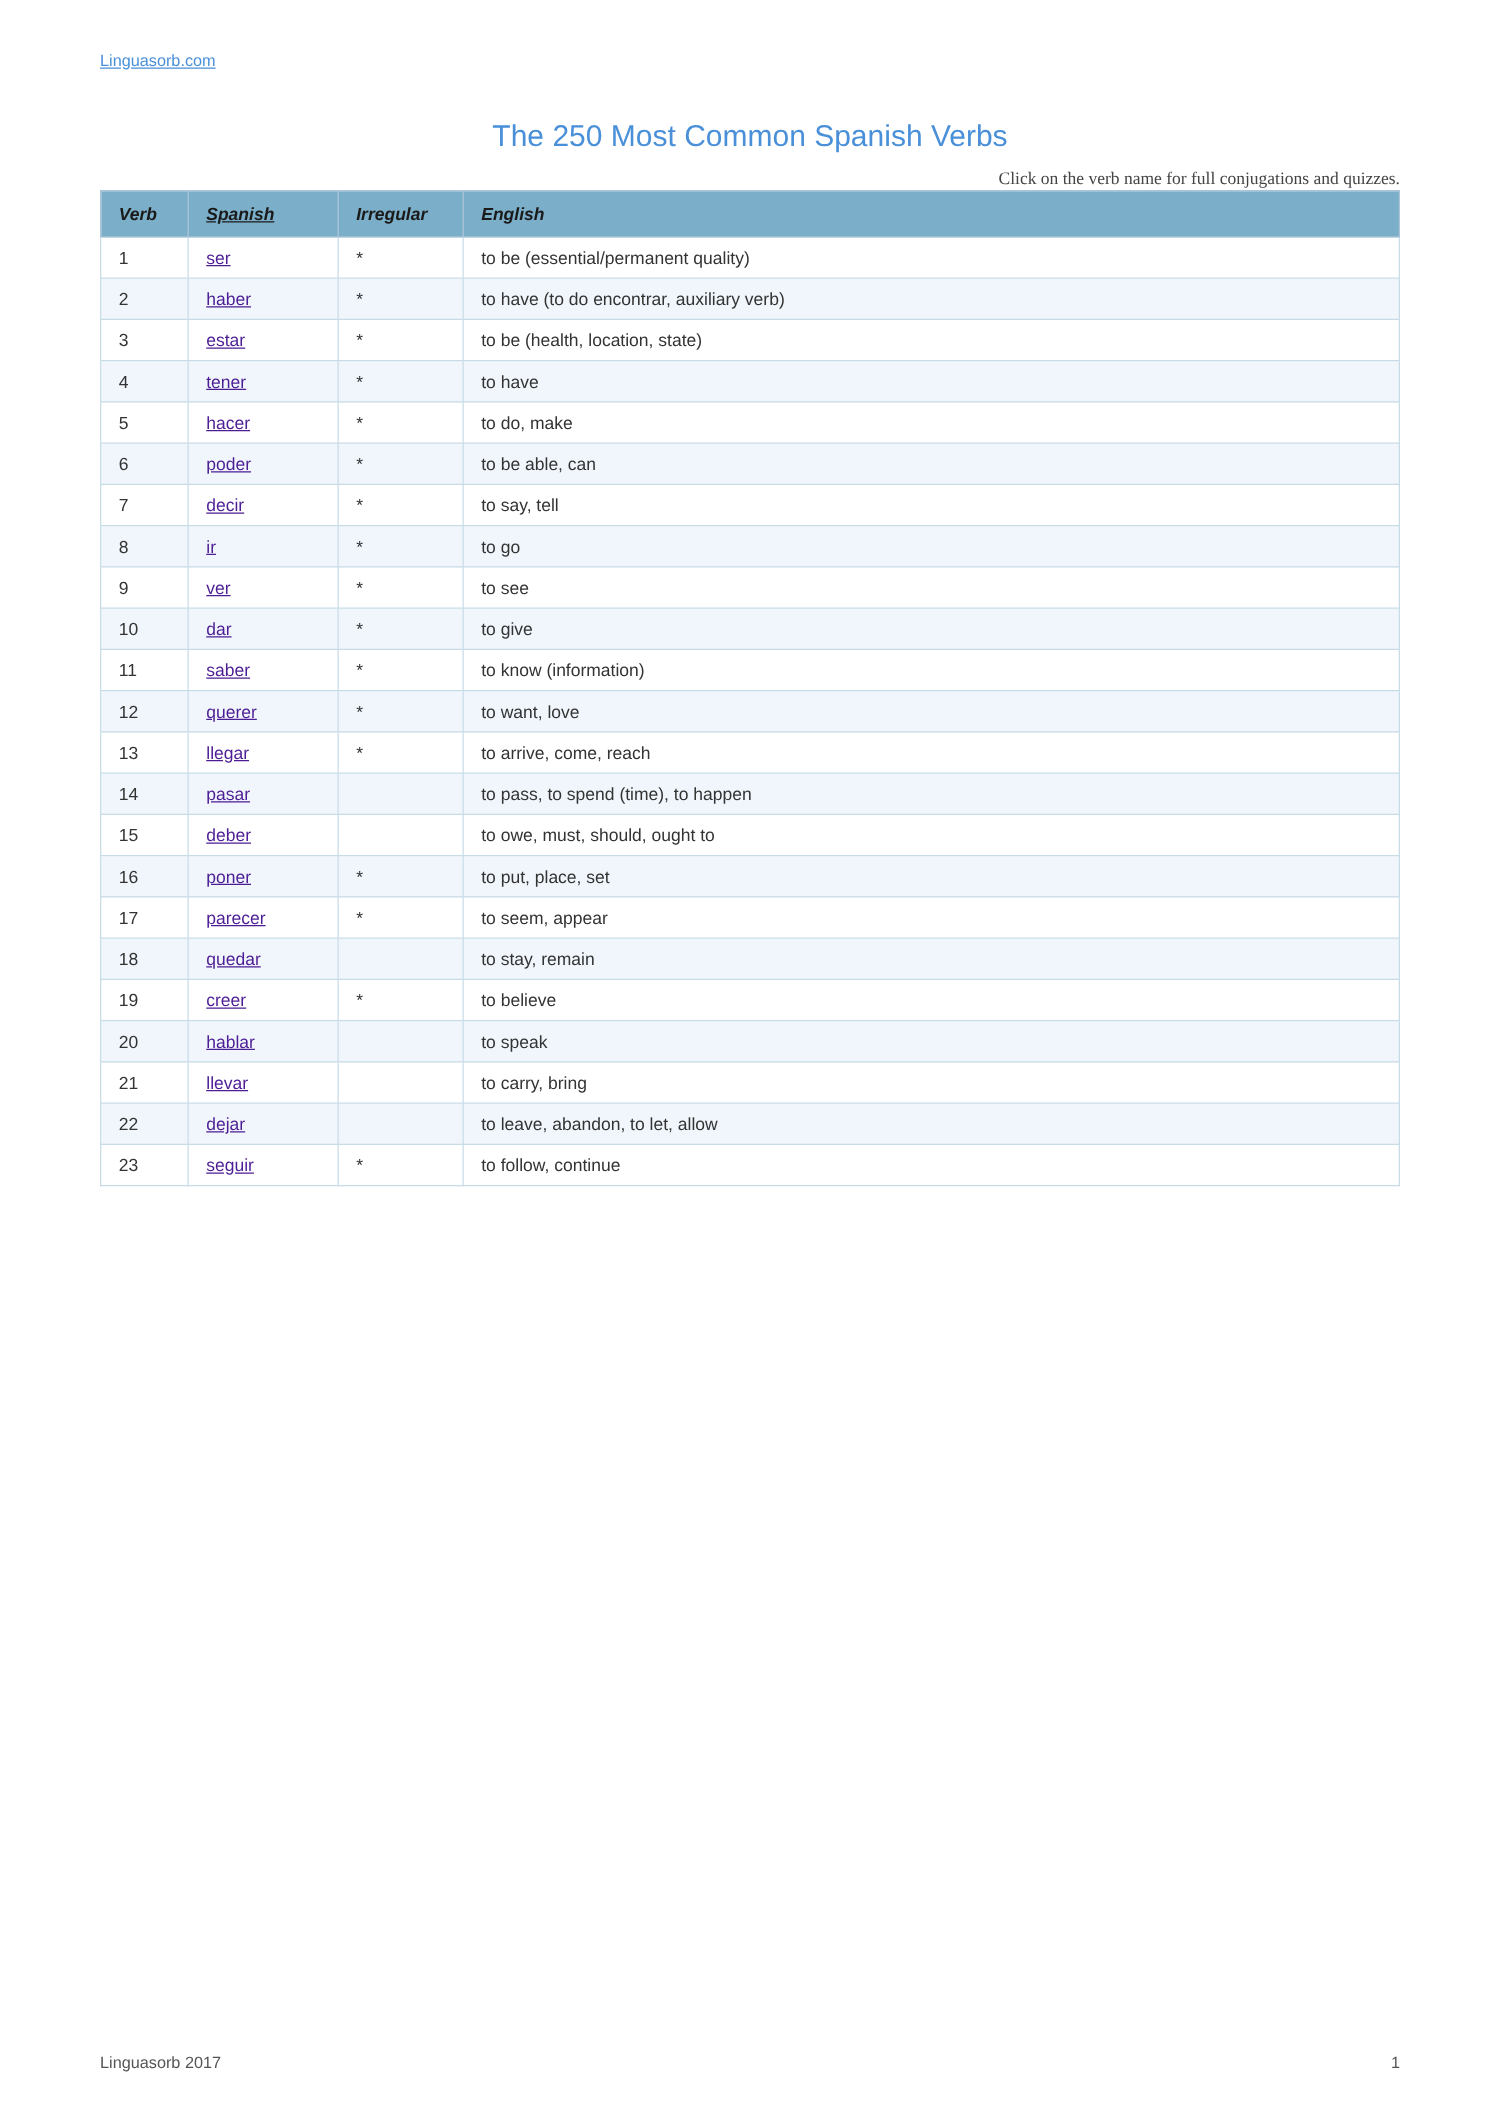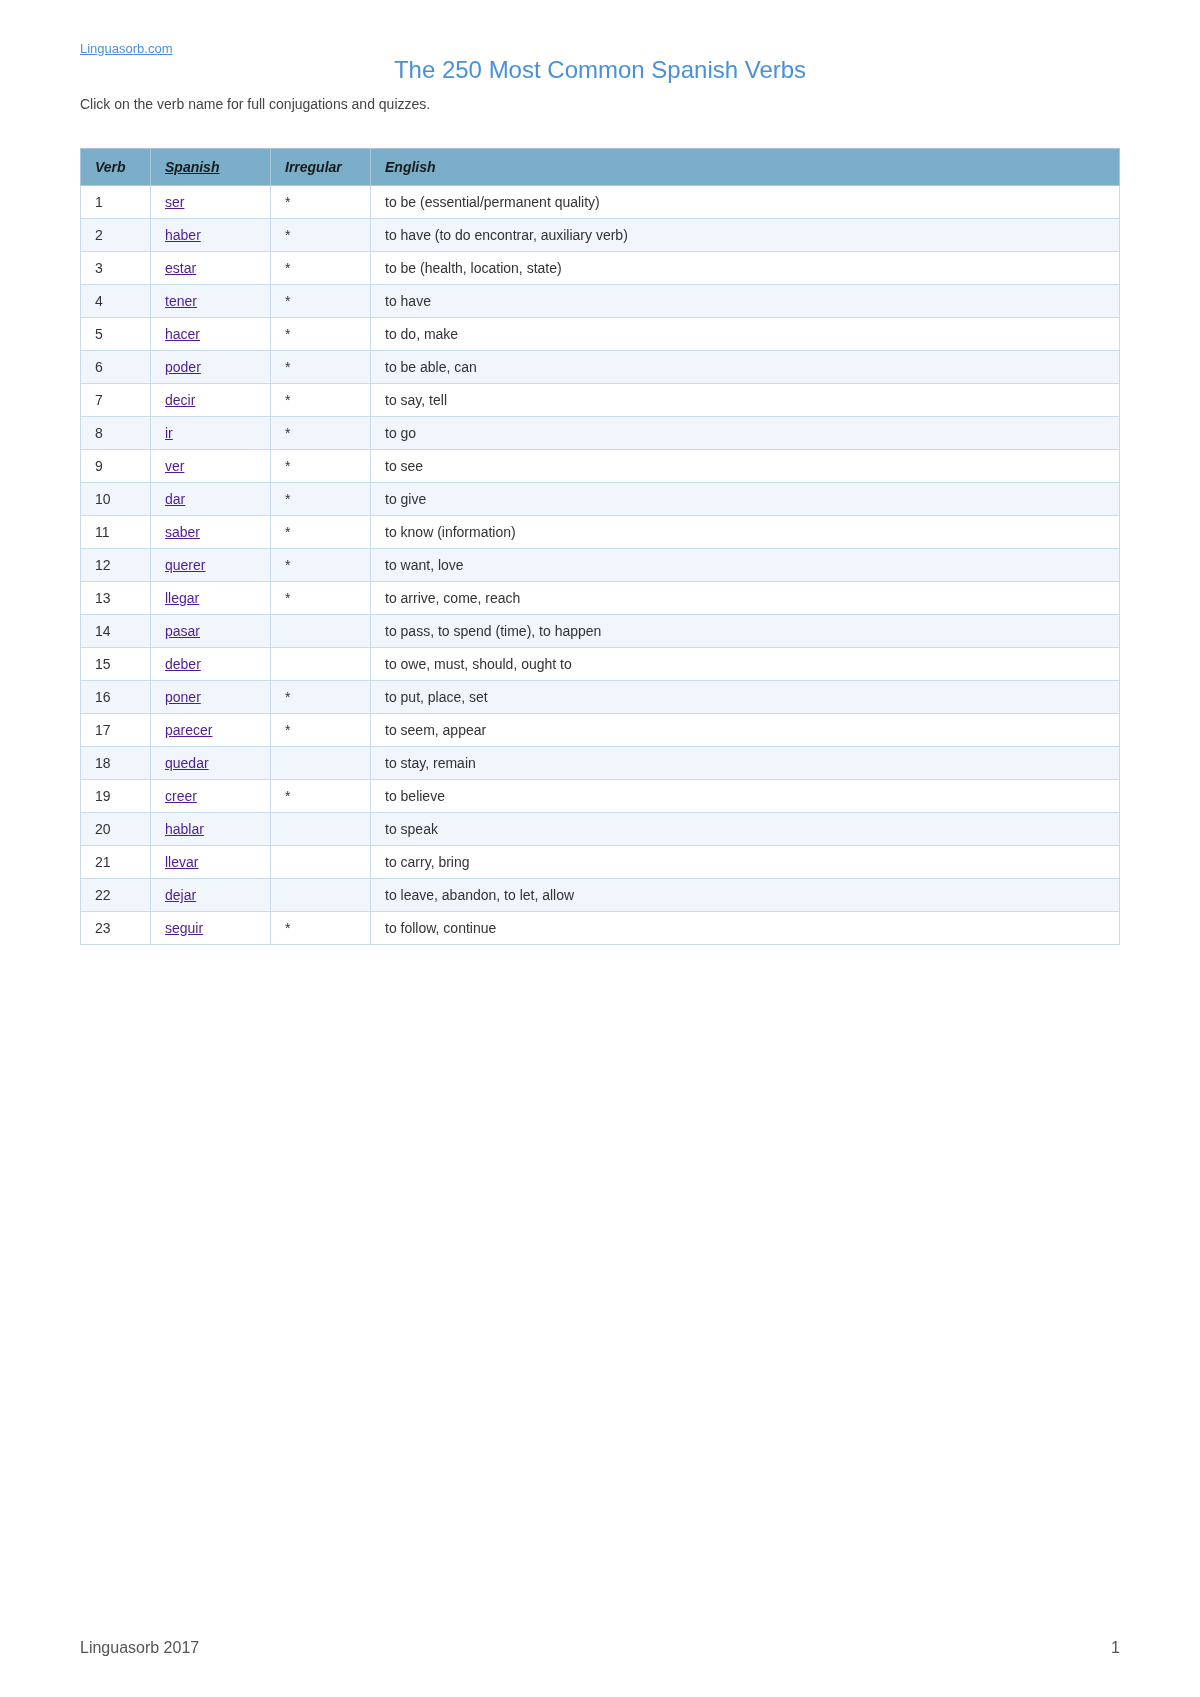--- a/index.html
+++ b/index.html
@@ -30,6 +30,7 @@
       font-size: 24px;
       font-weight: normal;
       color: #4a90d9;
+      margin-top: 40px;
       margin-bottom: 12px;
     }
 

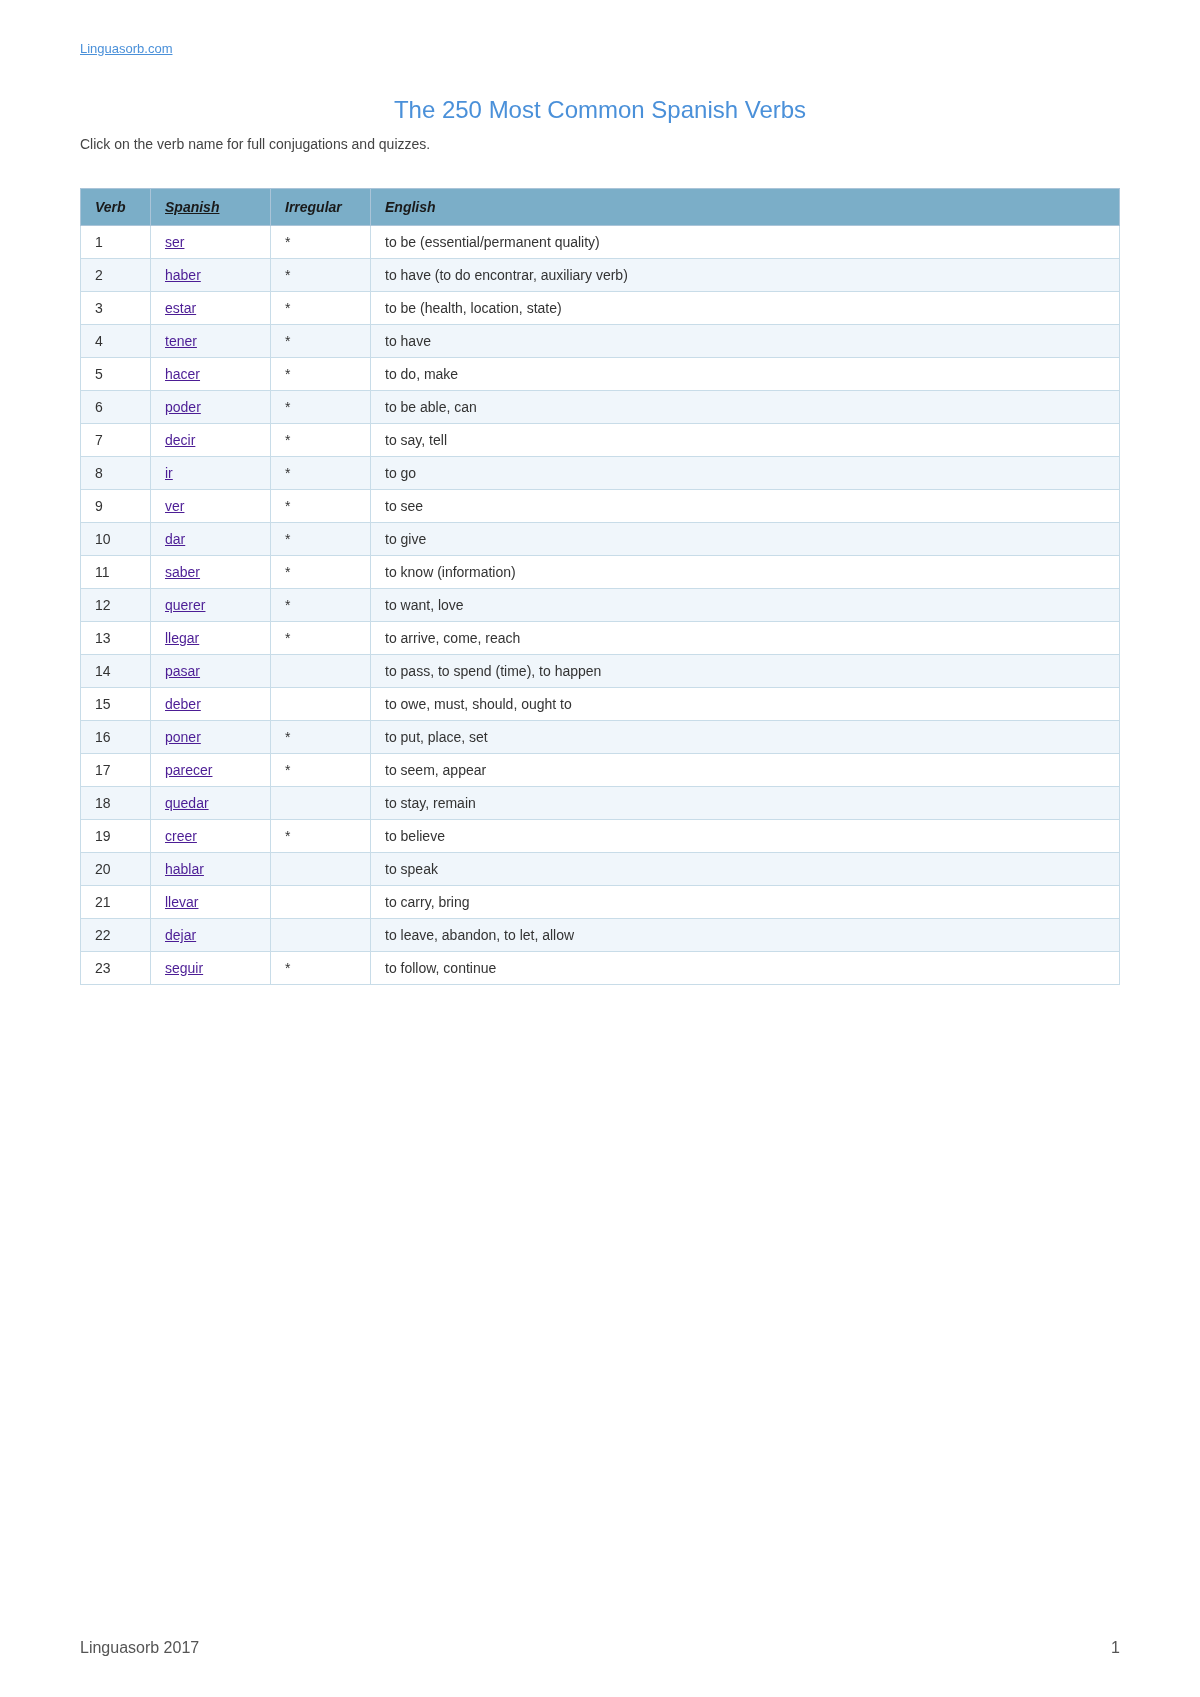--- a/index.html
+++ b/index.html
@@ -35,10 +35,10 @@
     }
 
     .subtitle {
-      text-align: left;
+      text-align: right;
       font-size: 14px;
       color: #444;
-      margin-bottom: 36px;
+      font-family: Liberation Serif, serif;
     }
 
     table {

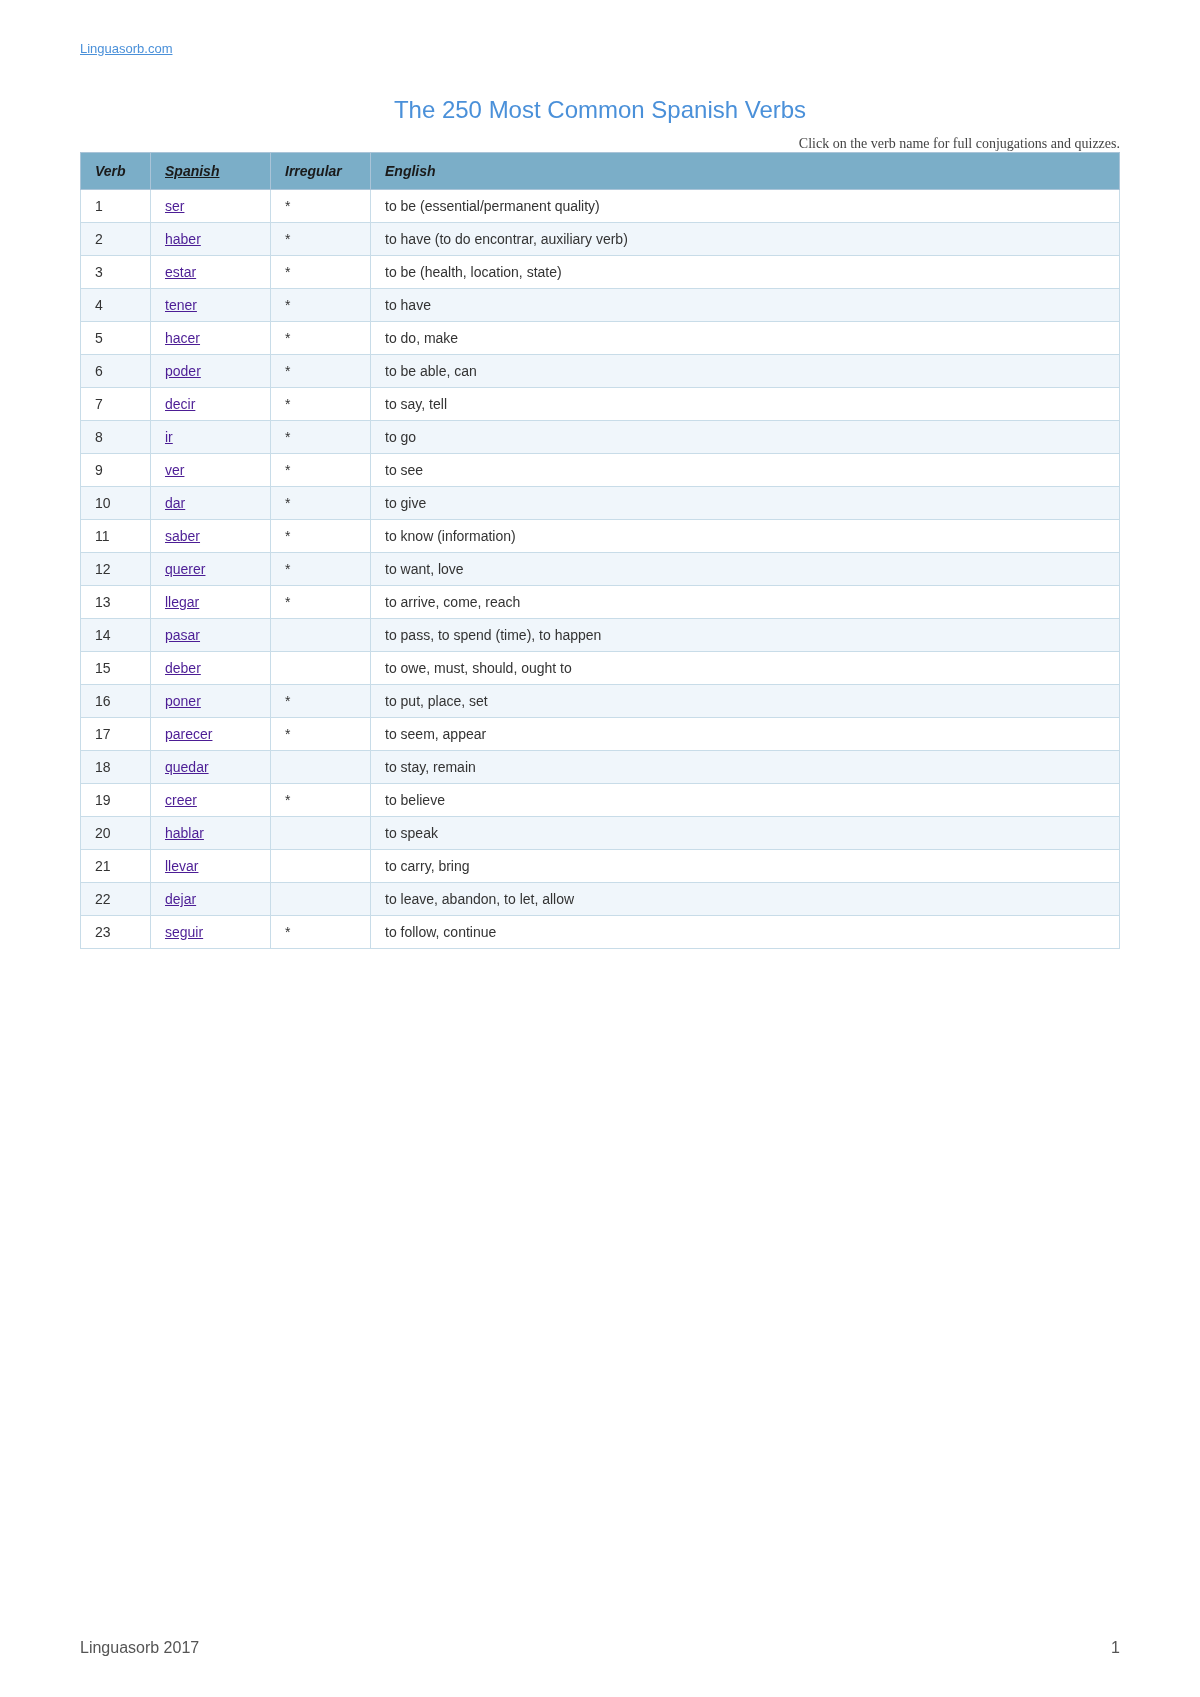--- a/index.html
+++ b/index.html
@@ -107,7 +107,7 @@
       right: 80px;
       display: flex;
       justify-content: space-between;
-      font-size: 16px;
+      font-size: 13px;
       color: #555;
     }
   </style>

